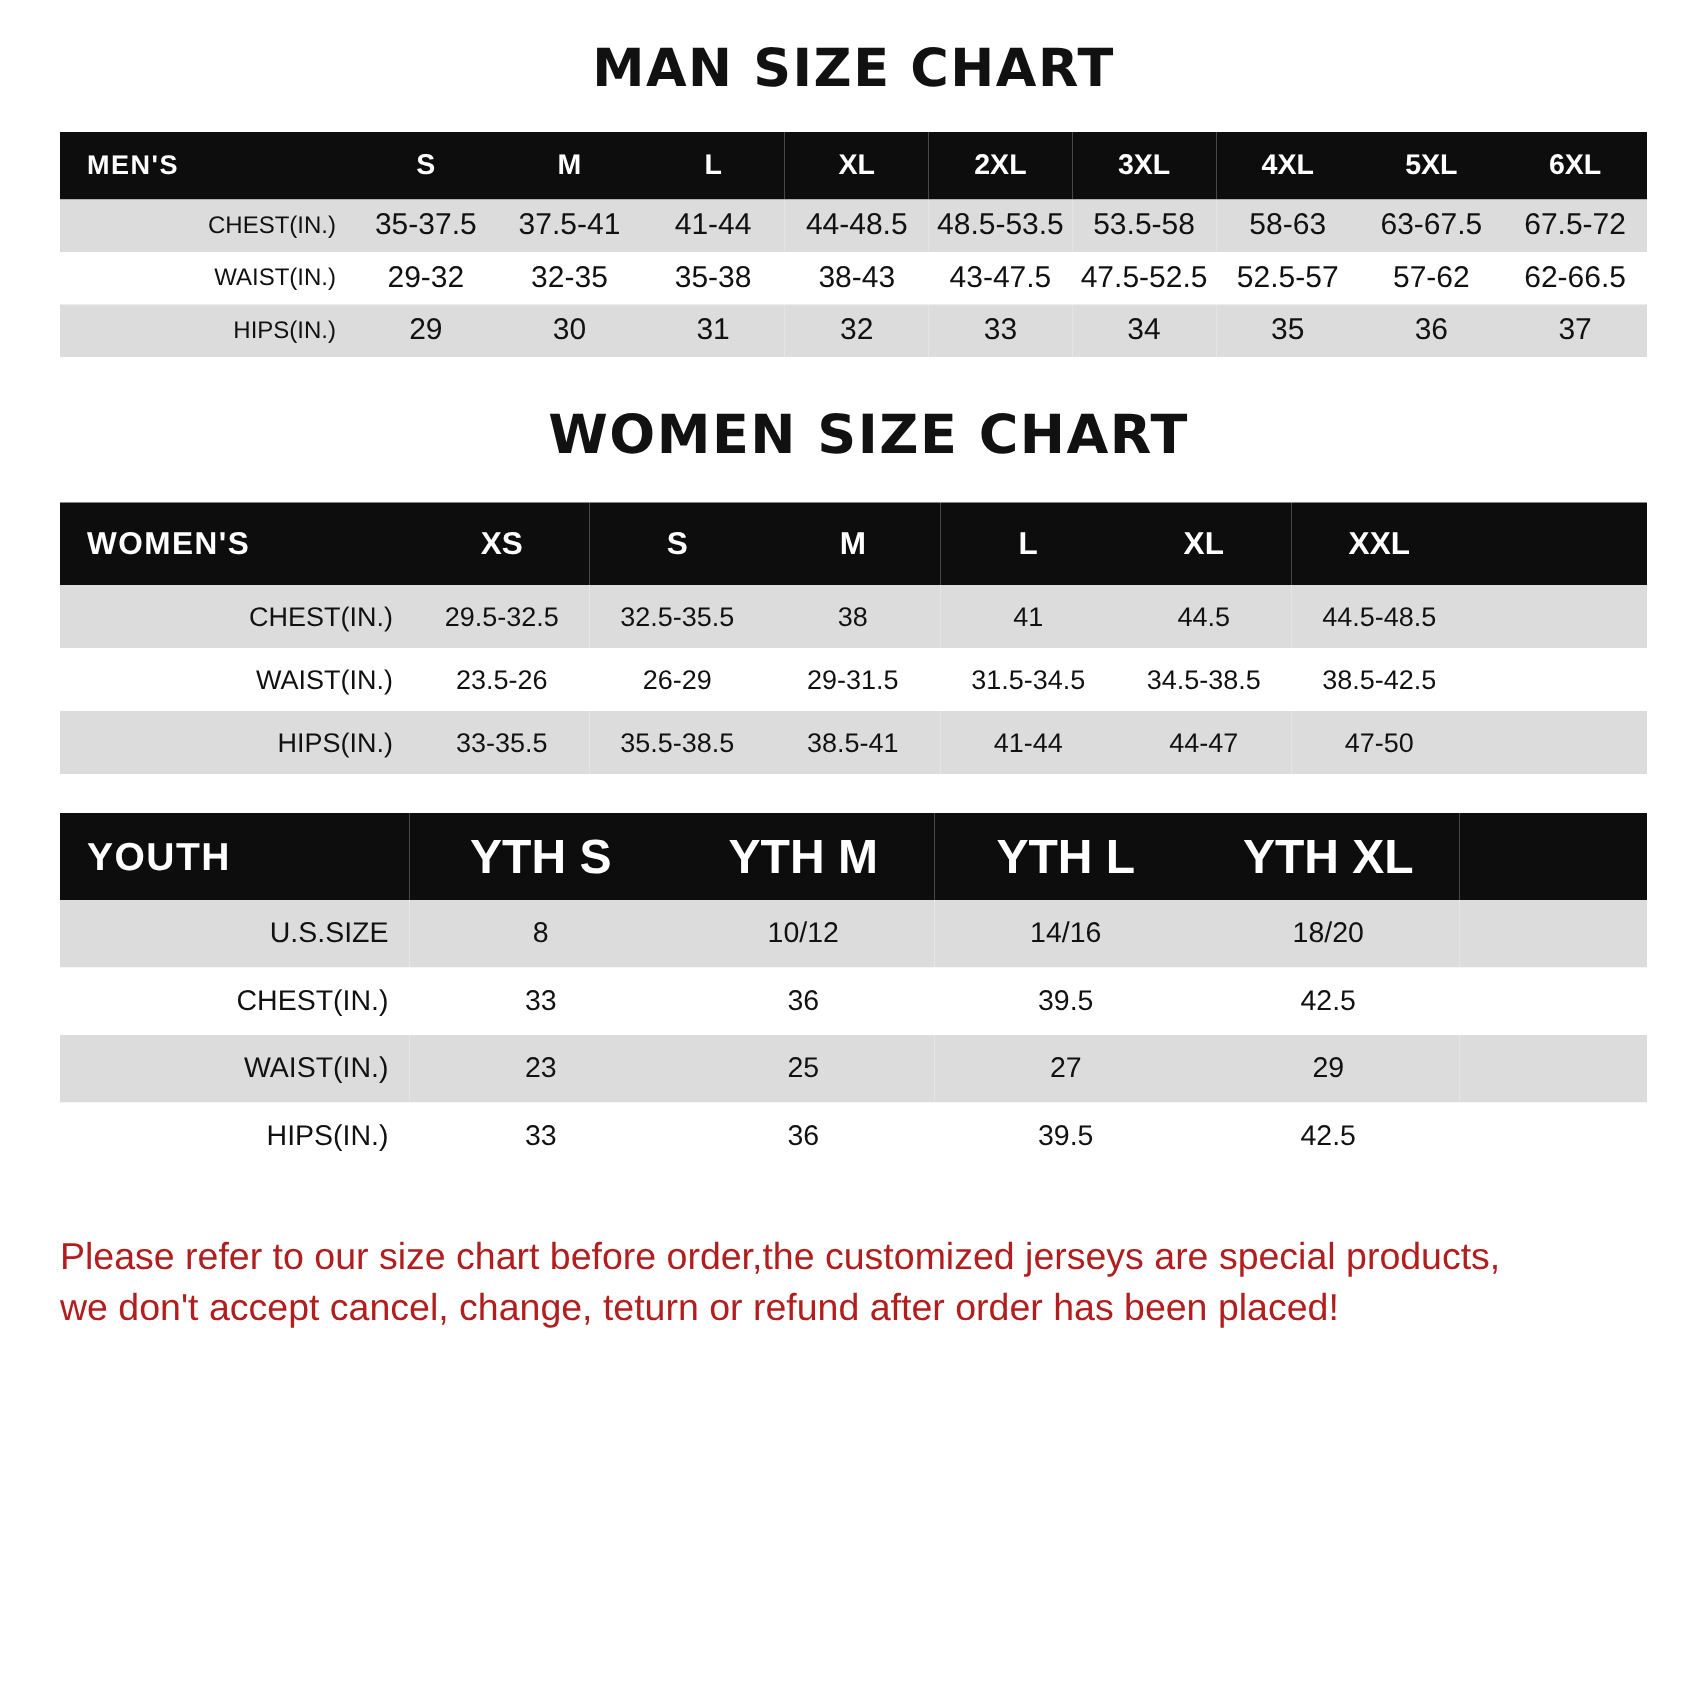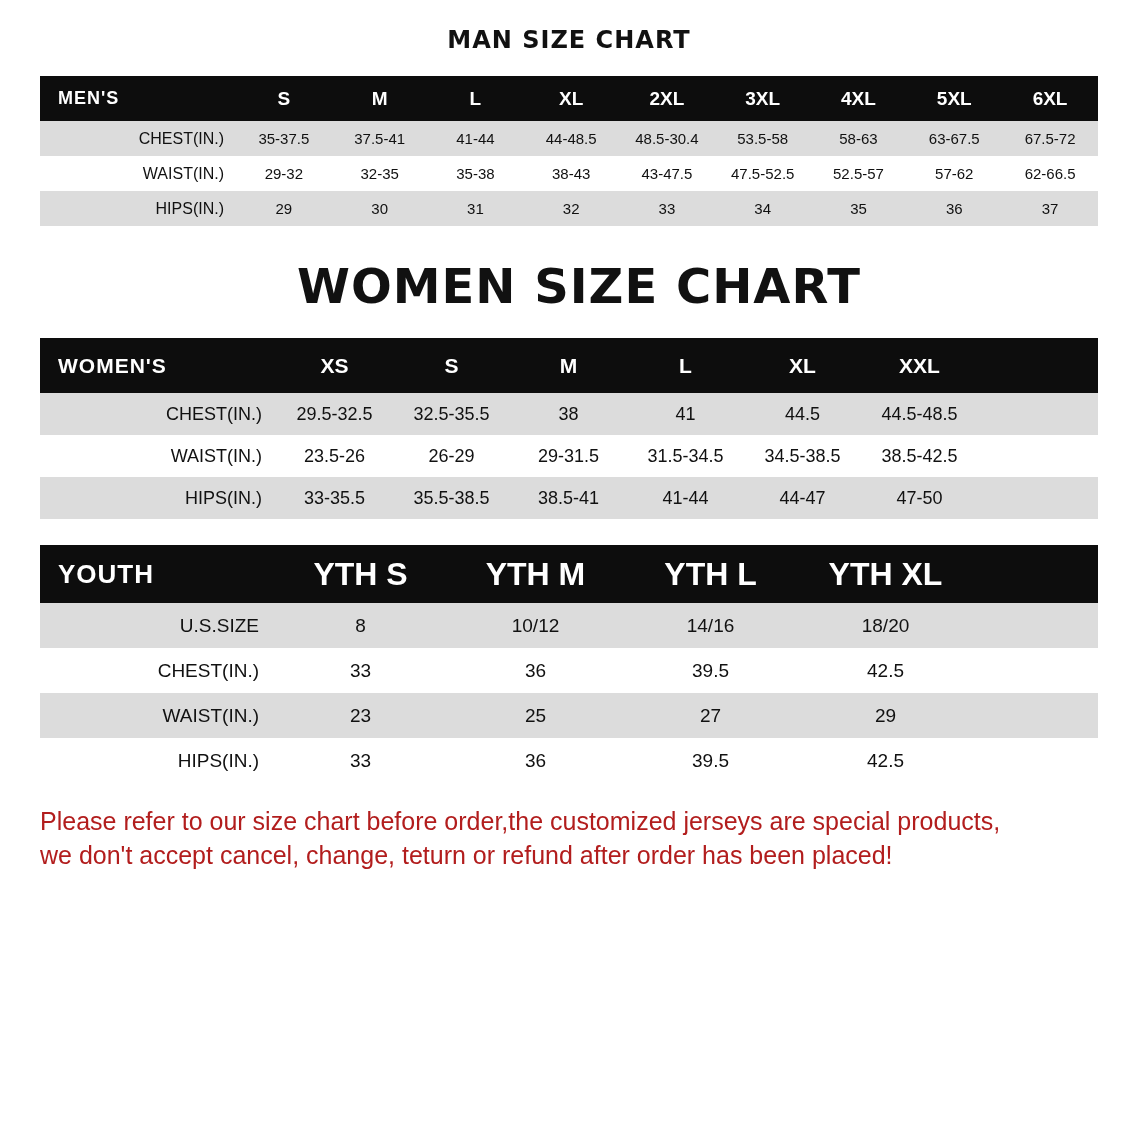--- a/index.html
+++ b/index.html
@@ -47,7 +47,7 @@
     color: #111111;
   }
   .title-man {
-    font-size: 24px;
+    font-size: 35px;
     margin-top: 26px;
     letter-spacing: 1px;
   }

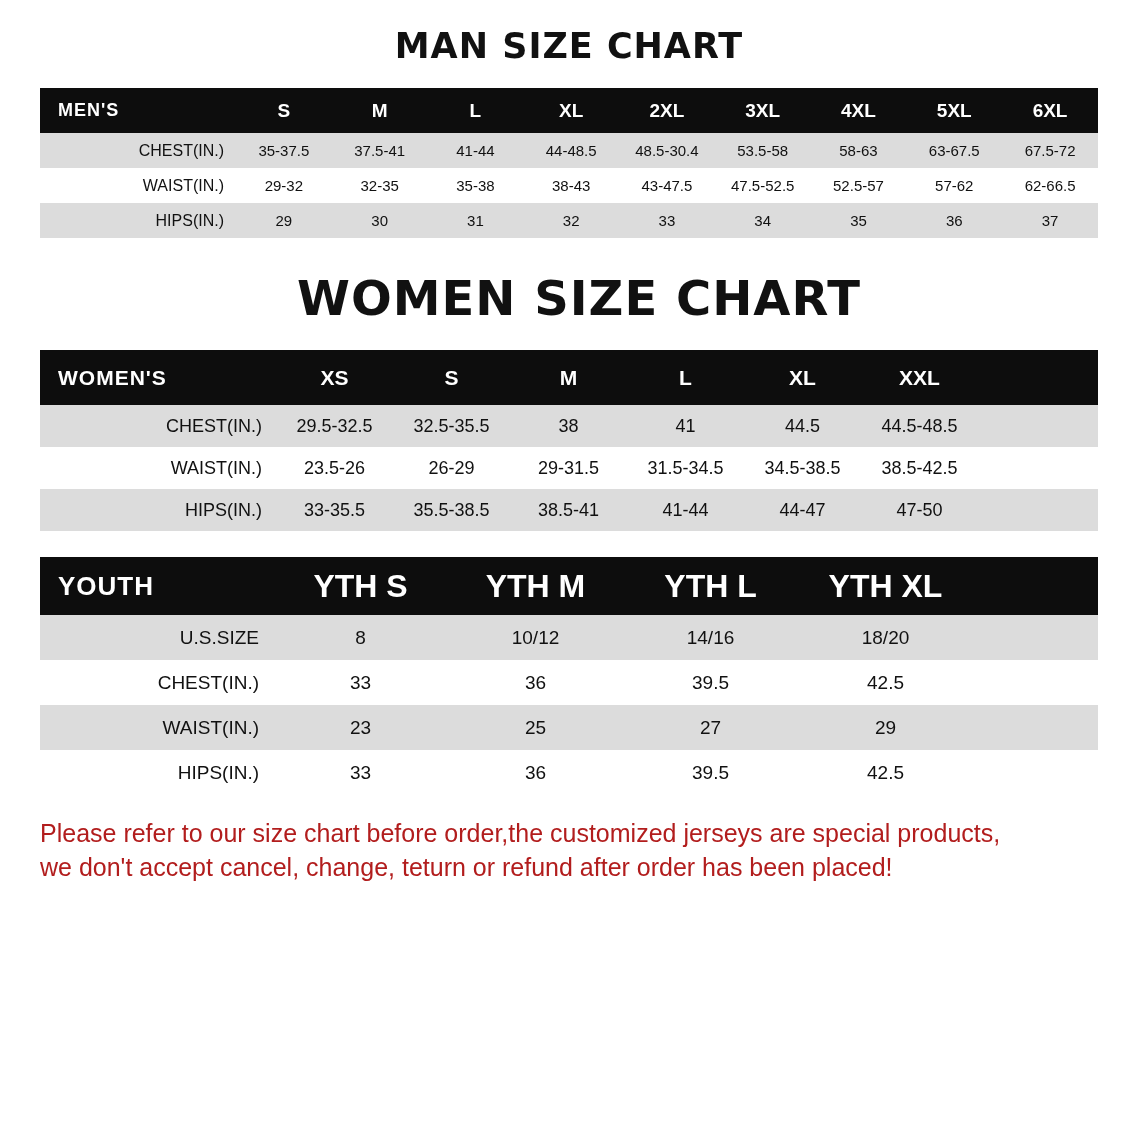--- a/index.html
+++ b/index.html
@@ -97,7 +97,7 @@
   
   .men-table thead th { height: 45px; font-size: 19px; }
   .men-table .hdr-label { font-size: 18px; }
-  .men-table tbody td { height: 35px; font-size: 15px; }
+  .men-table tbody td { height: 35px; font-size: 20px; }
   .men-table tbody .row-label { font-size: 16px; text-align: right; padding-right: 12px; }
 
   

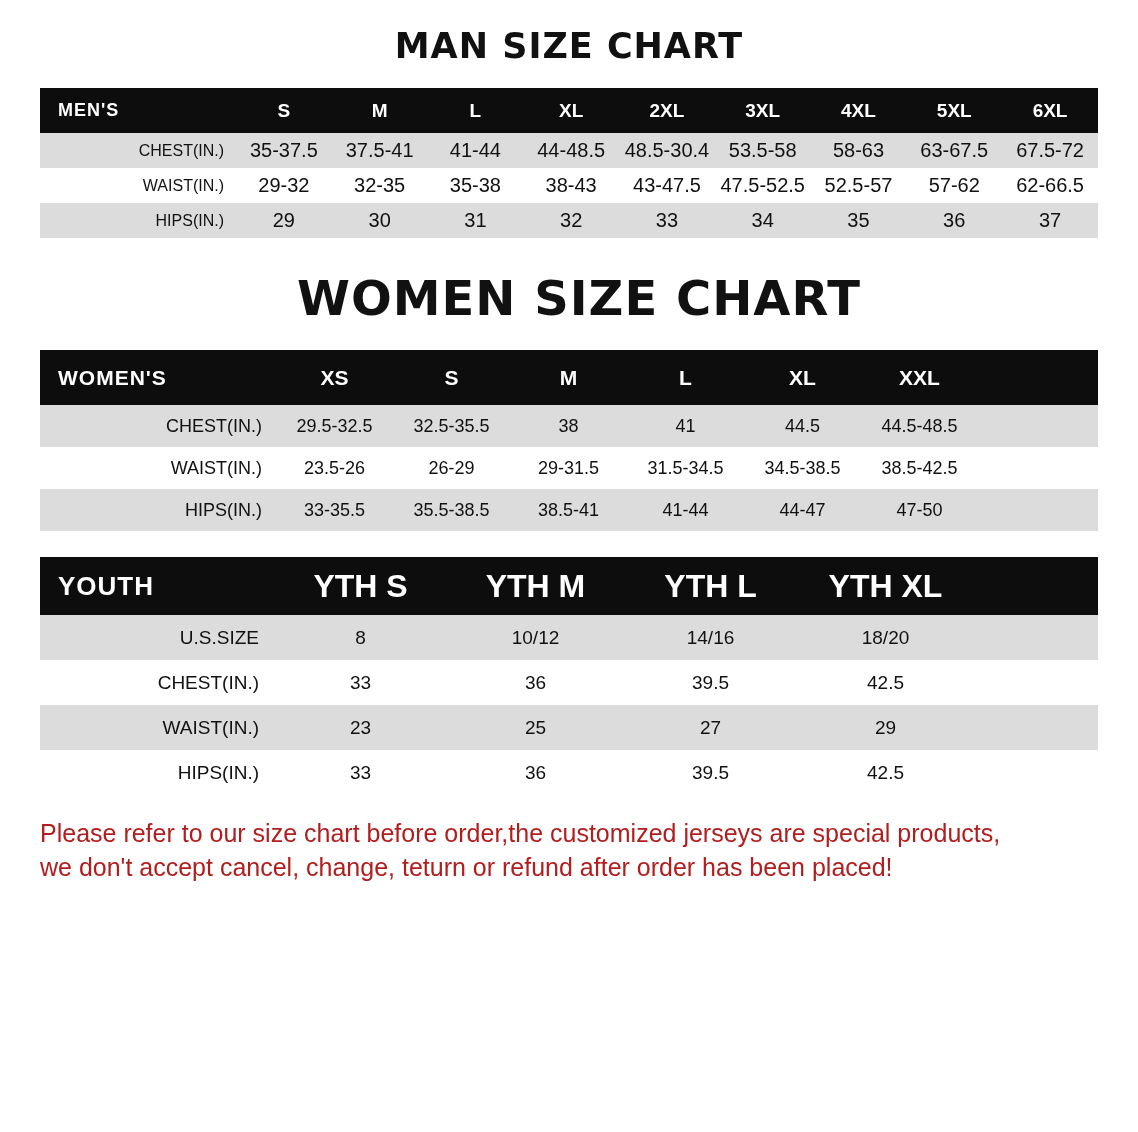--- a/index.html
+++ b/index.html
@@ -161,7 +161,7 @@
           <td>37.5-41</td>
           <td>41-44</td>
           <td>44-48.5</td>
-          <td>48.5-30.4</td>
+          <td>48.5-53.5</td>
           <td>53.5-58</td>
           <td>58-63</td>
           <td>63-67.5</td>

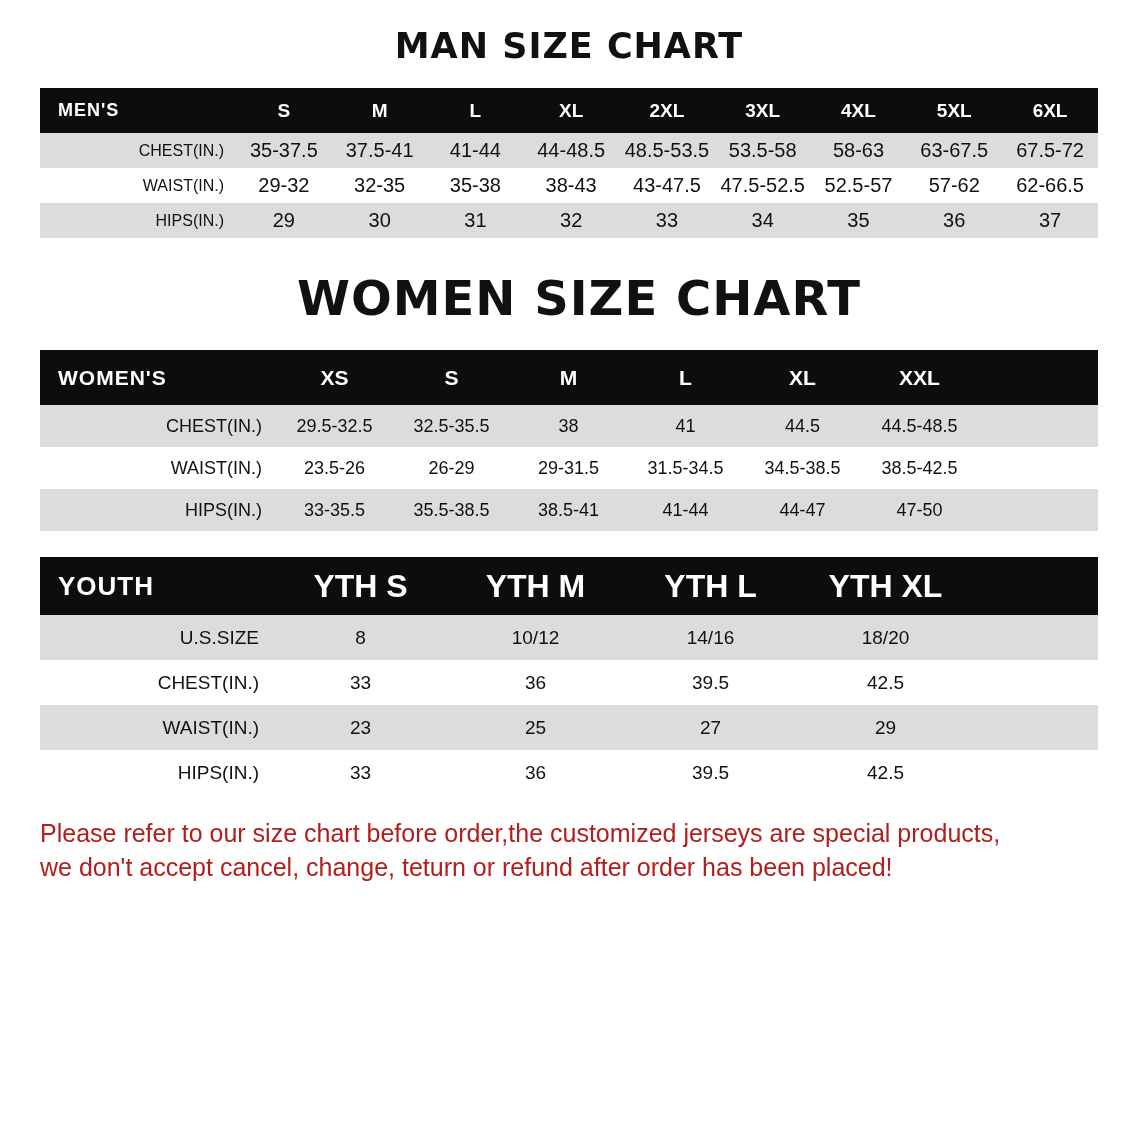--- a/index.html
+++ b/index.html
@@ -52,7 +52,7 @@
     letter-spacing: 1px;
   }
   .title-women {
-    font-size: 48px;
+    font-size: 36px;
     margin-top: 32px;
     letter-spacing: 1px;
     margin-left: 20px;

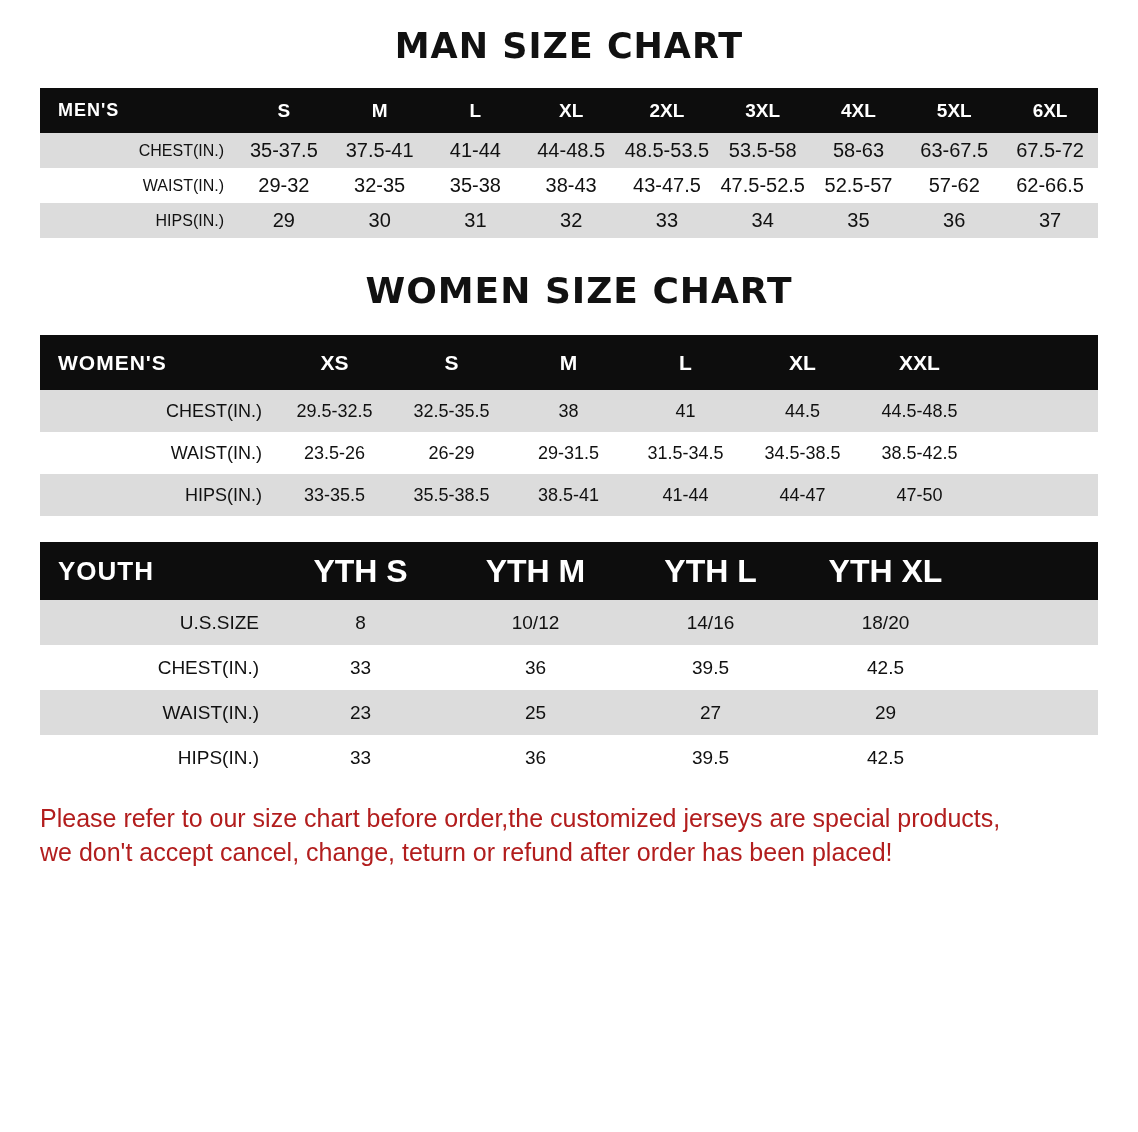--- a/index.html
+++ b/index.html
@@ -122,7 +122,7 @@
 
   
   .note {
-    margin: 22px 40px 0 40px;
+    margin: 42px 40px 0 40px;
     color: #b21d1d;
     font-family: "Liberation Sans", sans-serif;
     font-size: 25px;

